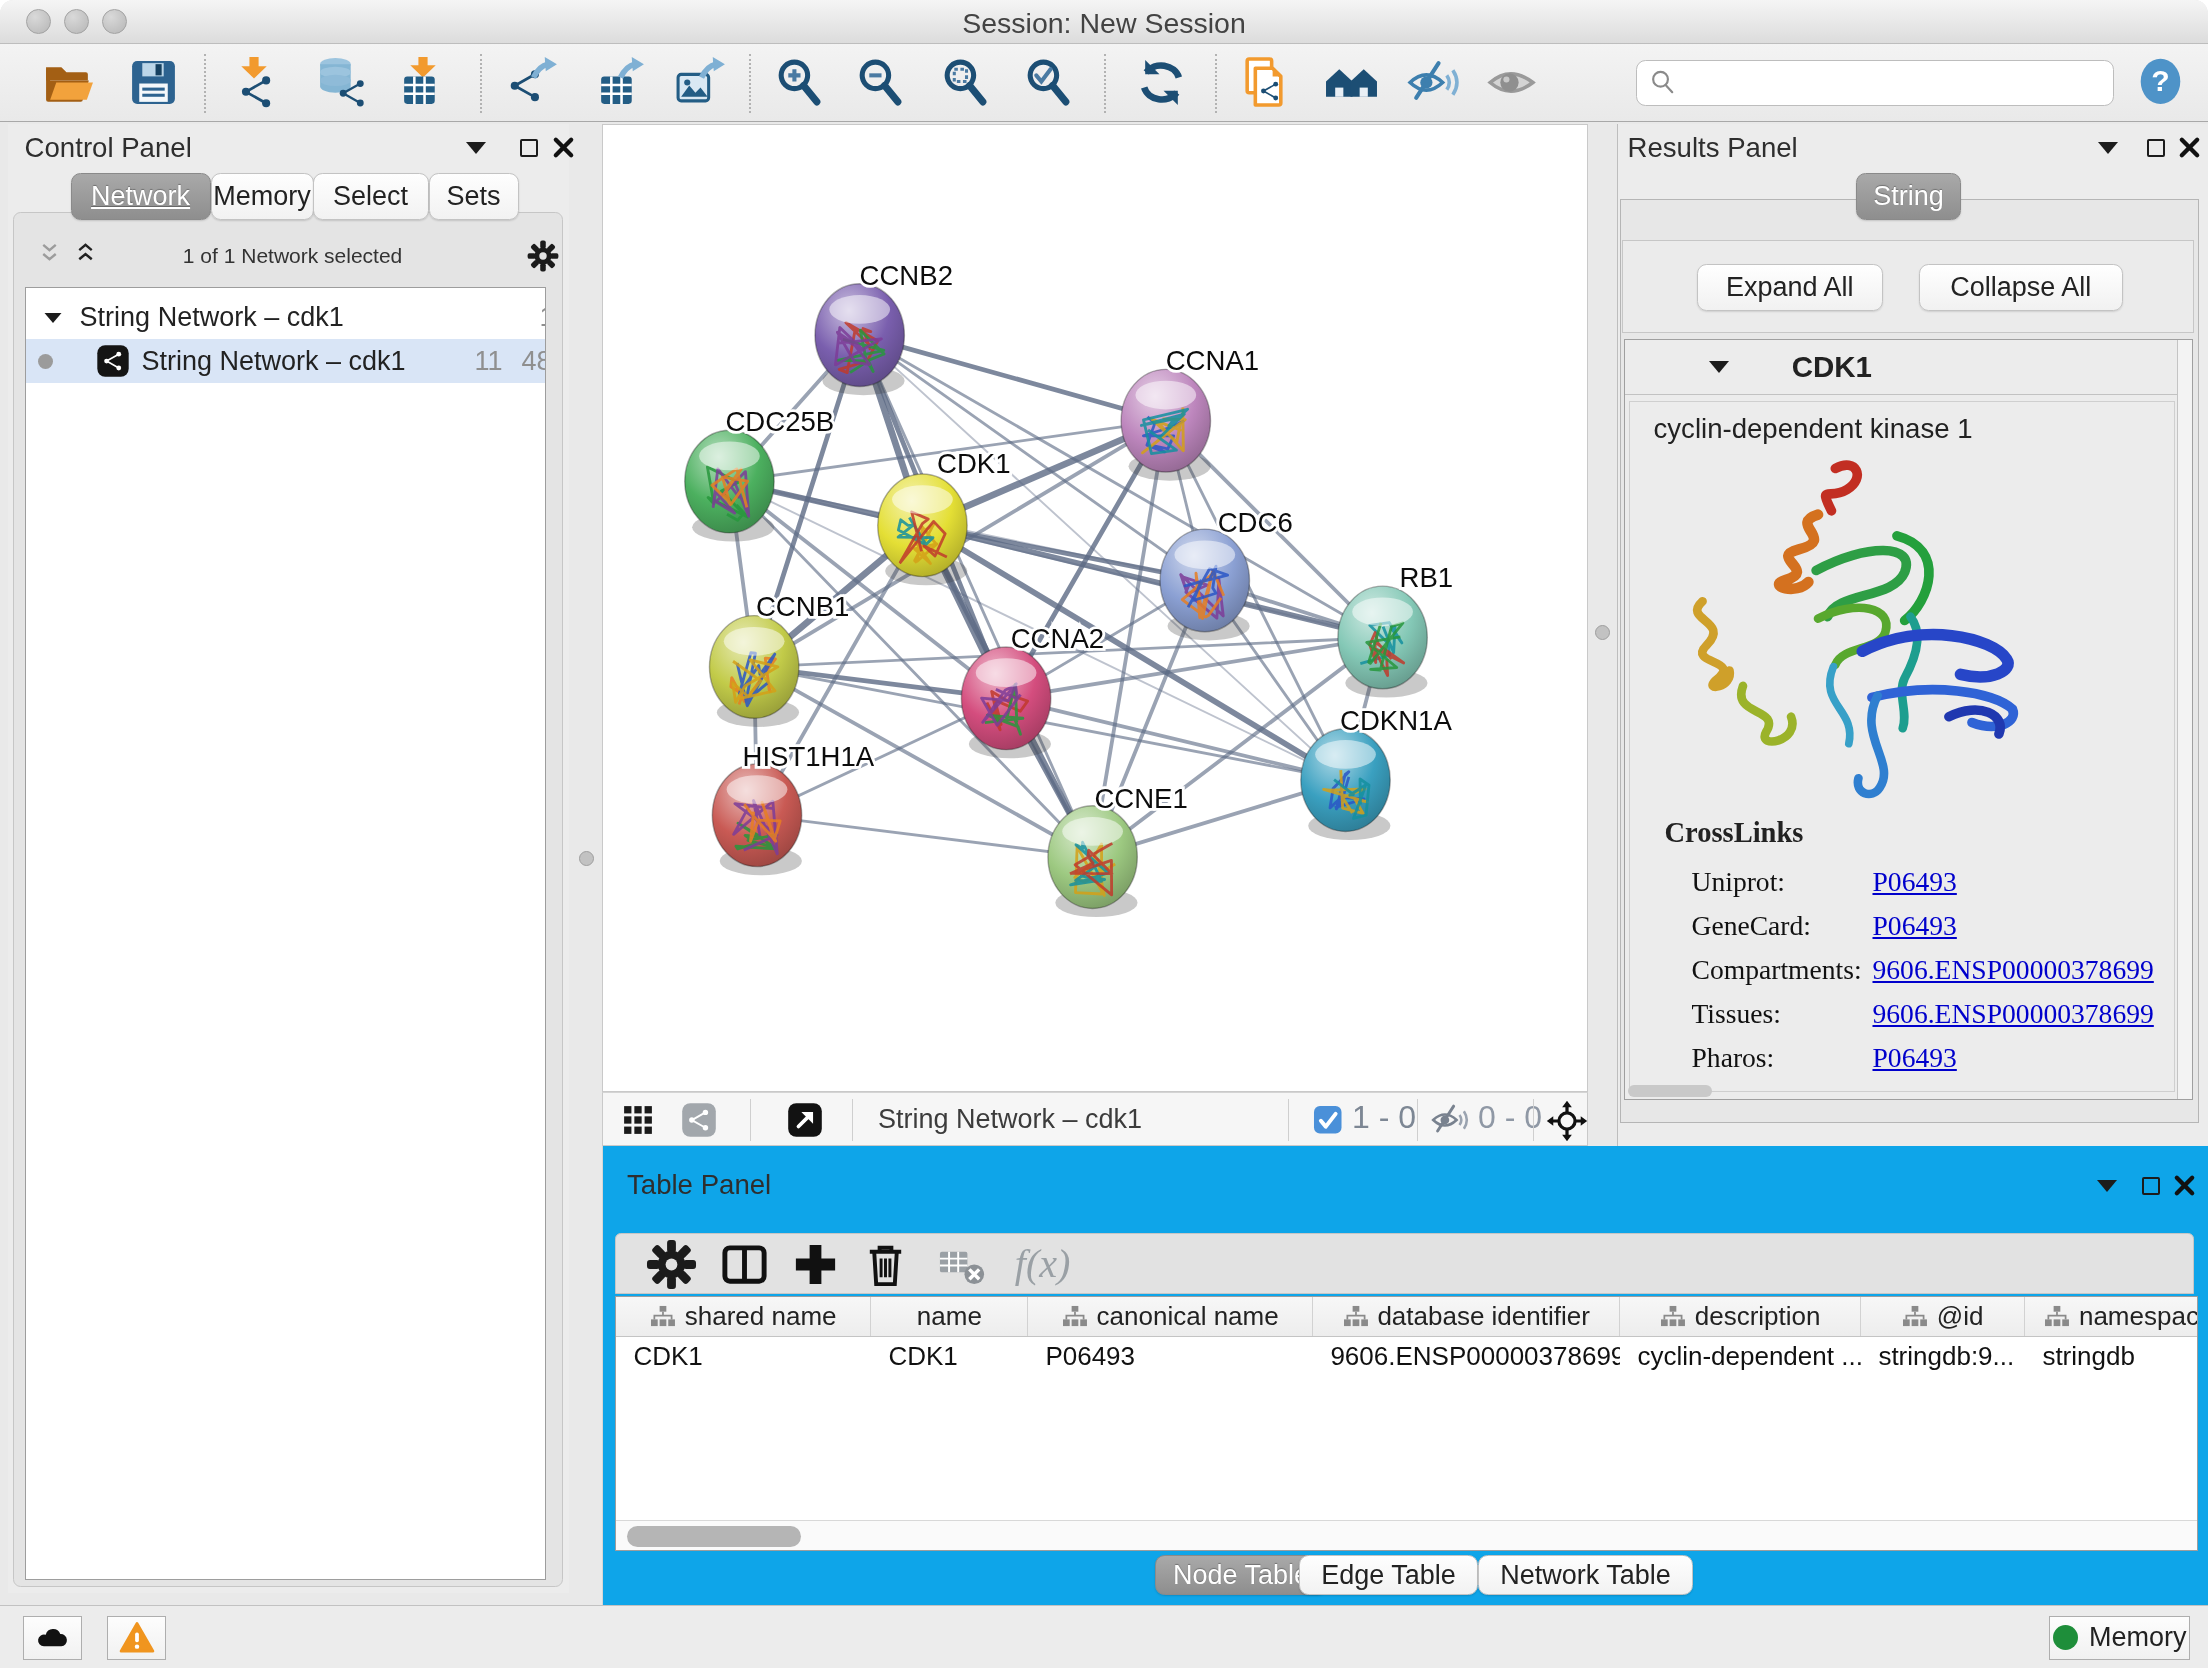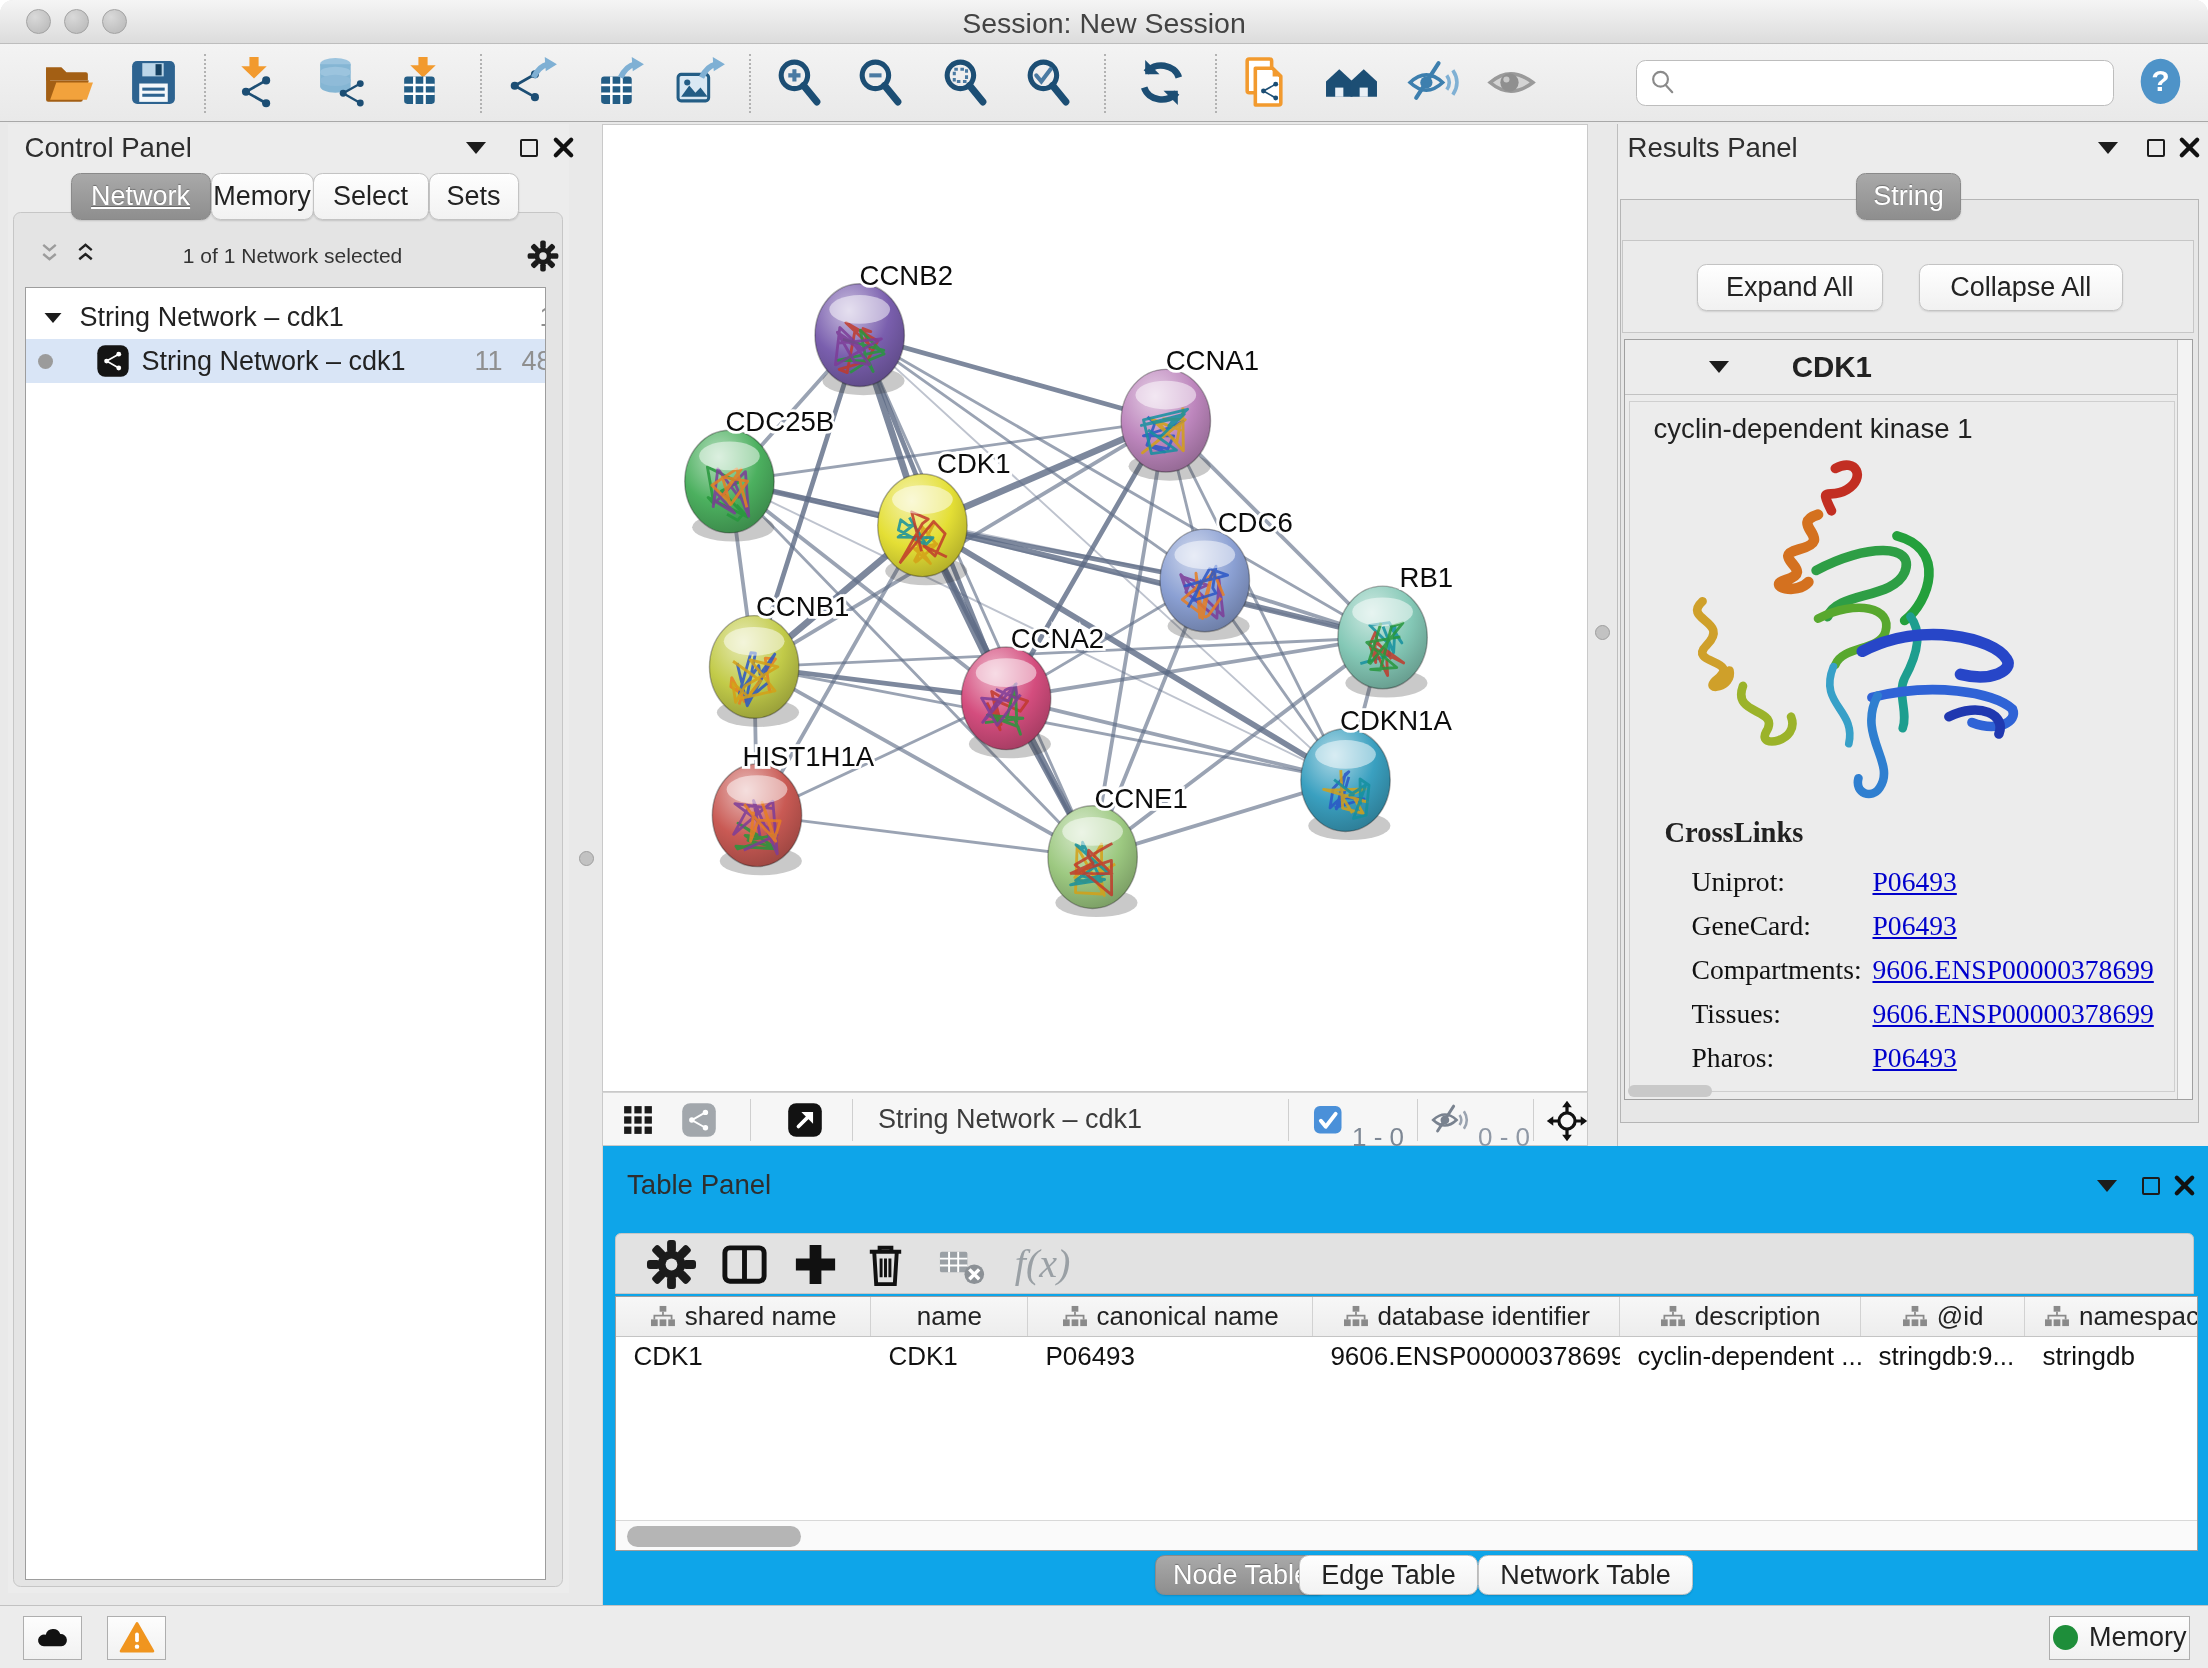--- a/index.html
+++ b/index.html
@@ -61,7 +61,7 @@
   #net-bar .nb-ic{position:absolute;top:7.6px;width:38px;height:38px;cursor:pointer;}
   .nb-sep{position:absolute;top:5.7px;height:42px;border-left:1px solid #cfcfcf;}
   .nb-text{position:absolute;top:11.4px;font-size:27px;color:#3c3c3c;}
-  .nb-count{position:absolute;top:29px;font-size:26px;color:#8f98a5;}
+  .nb-count{position:absolute;top:6px;font-size:32px;color:#8f98a5;}
   .nlabel{font-size:29px;fill:#0c0c0c;stroke:#ffffff;stroke-width:6px;paint-order:stroke;
     font-family:"Liberation Sans",sans-serif;text-anchor:middle;}
   

